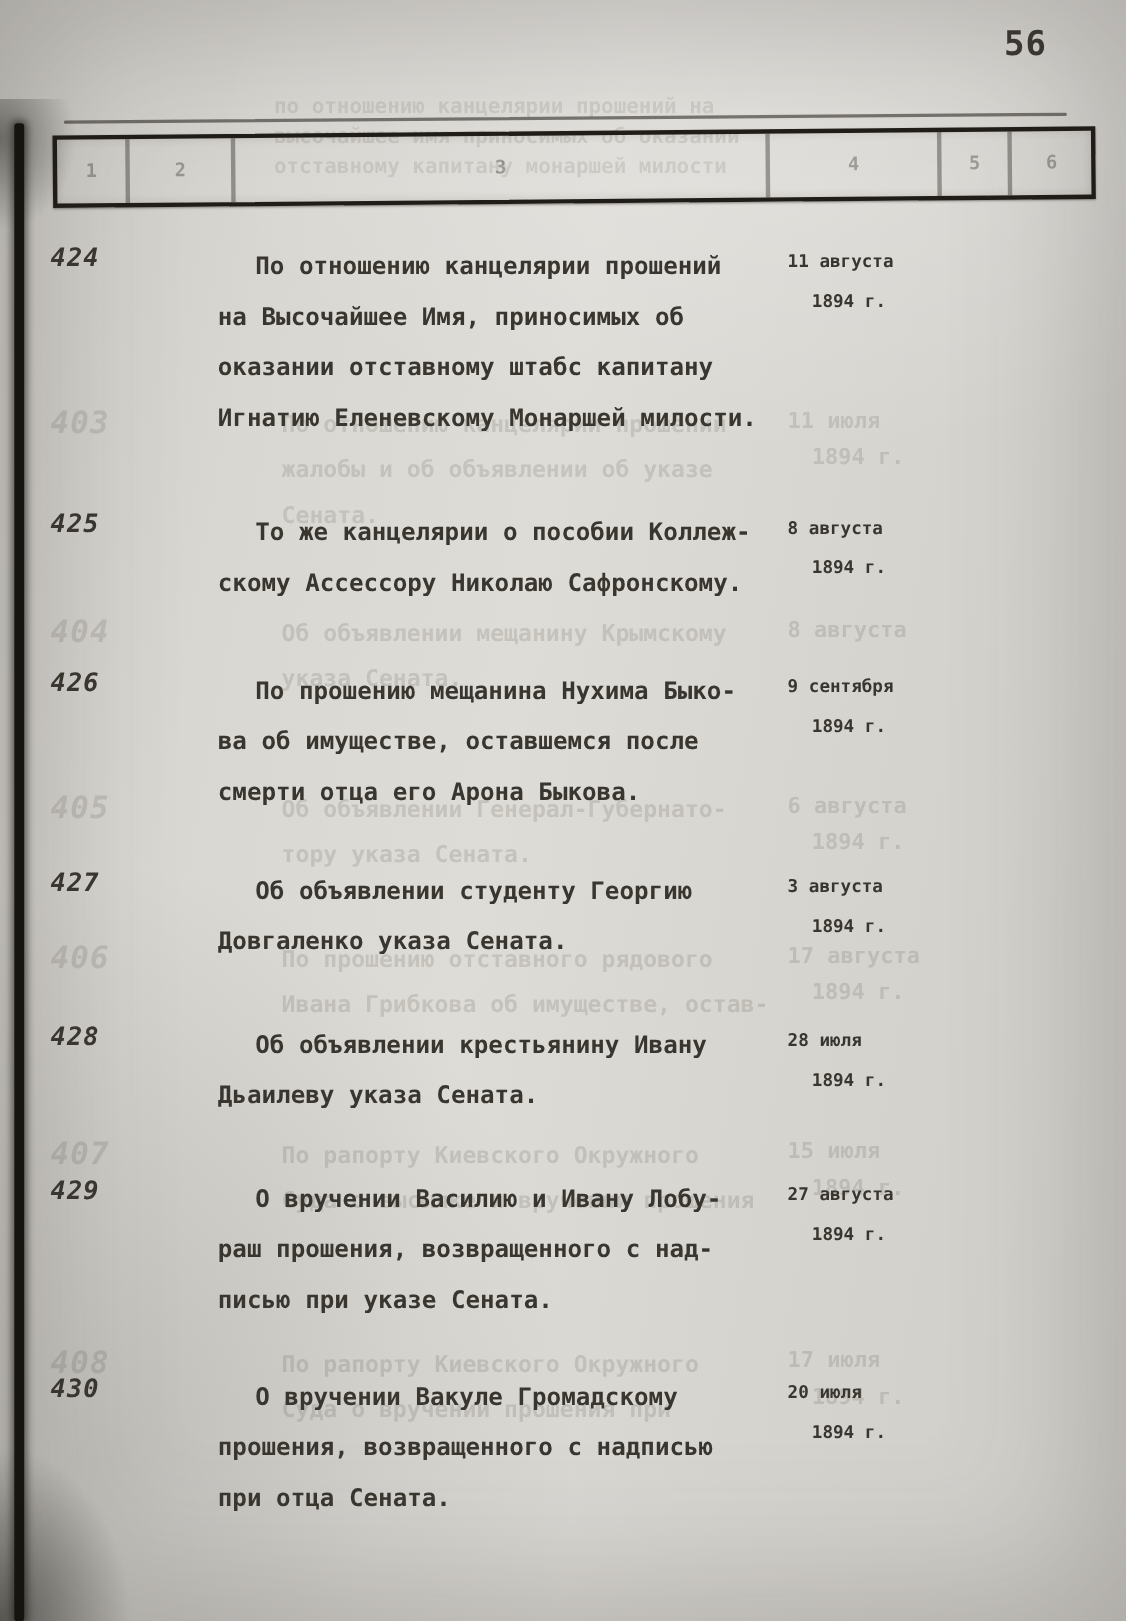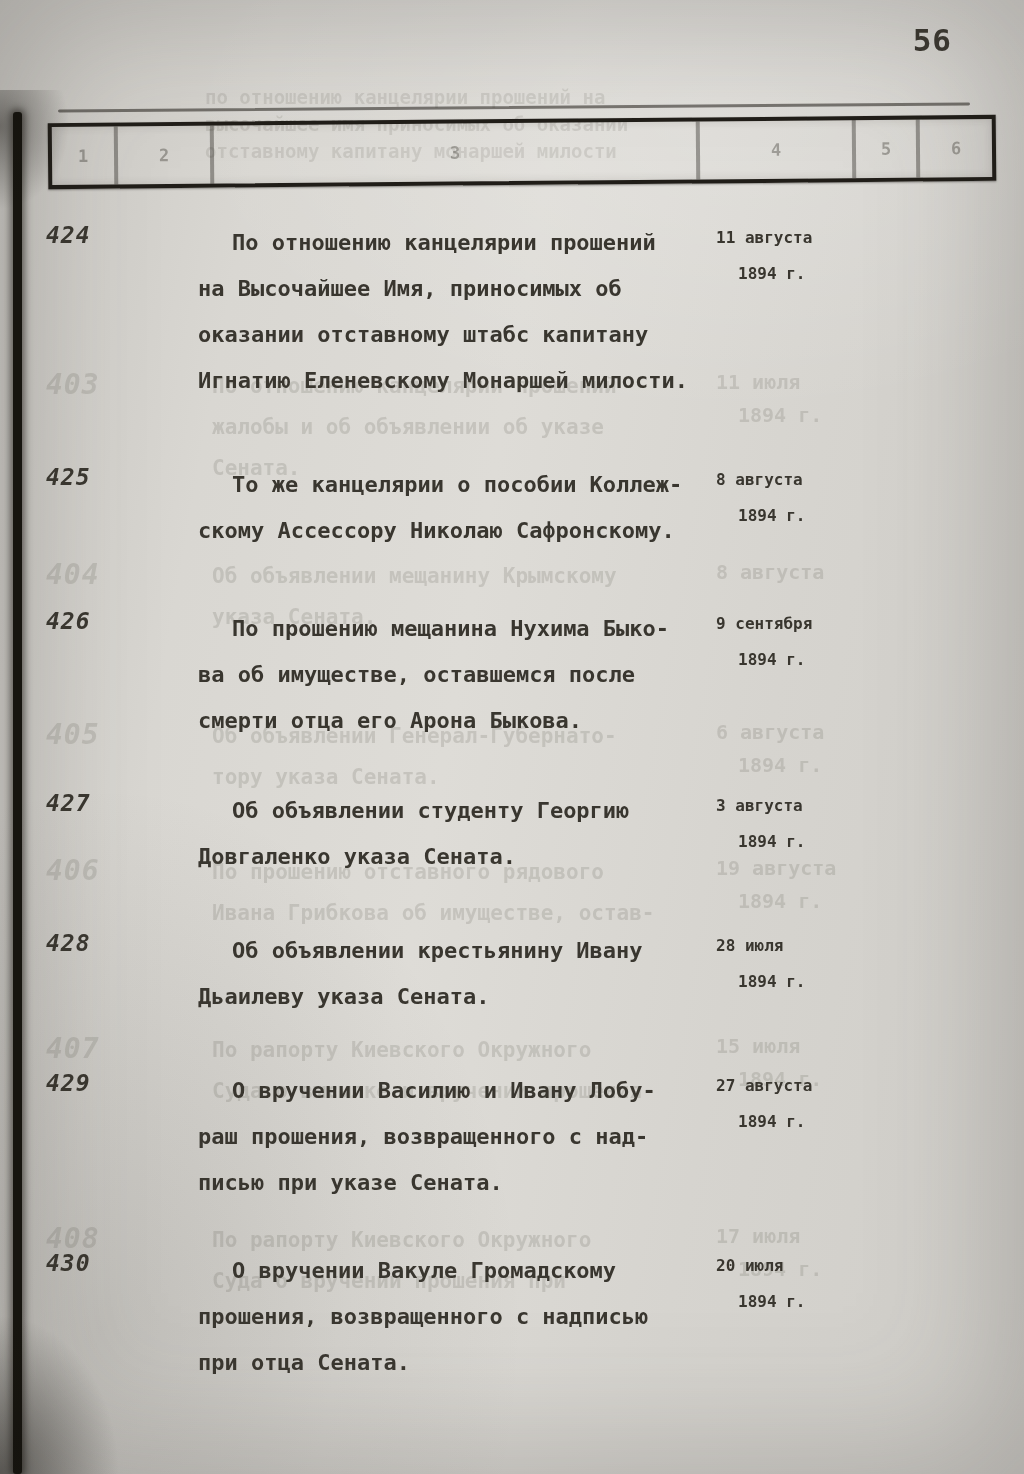--- a/index.html
+++ b/index.html
@@ -57,7 +57,7 @@
   .ghost{position:absolute;left:0;width:1024px;opacity:.16;filter:blur(.7px);color:#4a463c;}
   .ghost .num{font-size:28px;}
   .ghost .txt{left:212px;font-size:21px;}
-  .ghost .txt .line{height:41px;line-height:41px;}
+  .ghost .txt .line{height:41px;line-height:41px;margin-left:44px;}
   .ghost .date{font-size:20px;}
   .ghost .date .dline{height:33px;line-height:33px;}
   .g0{top:84px;opacity:.13;}

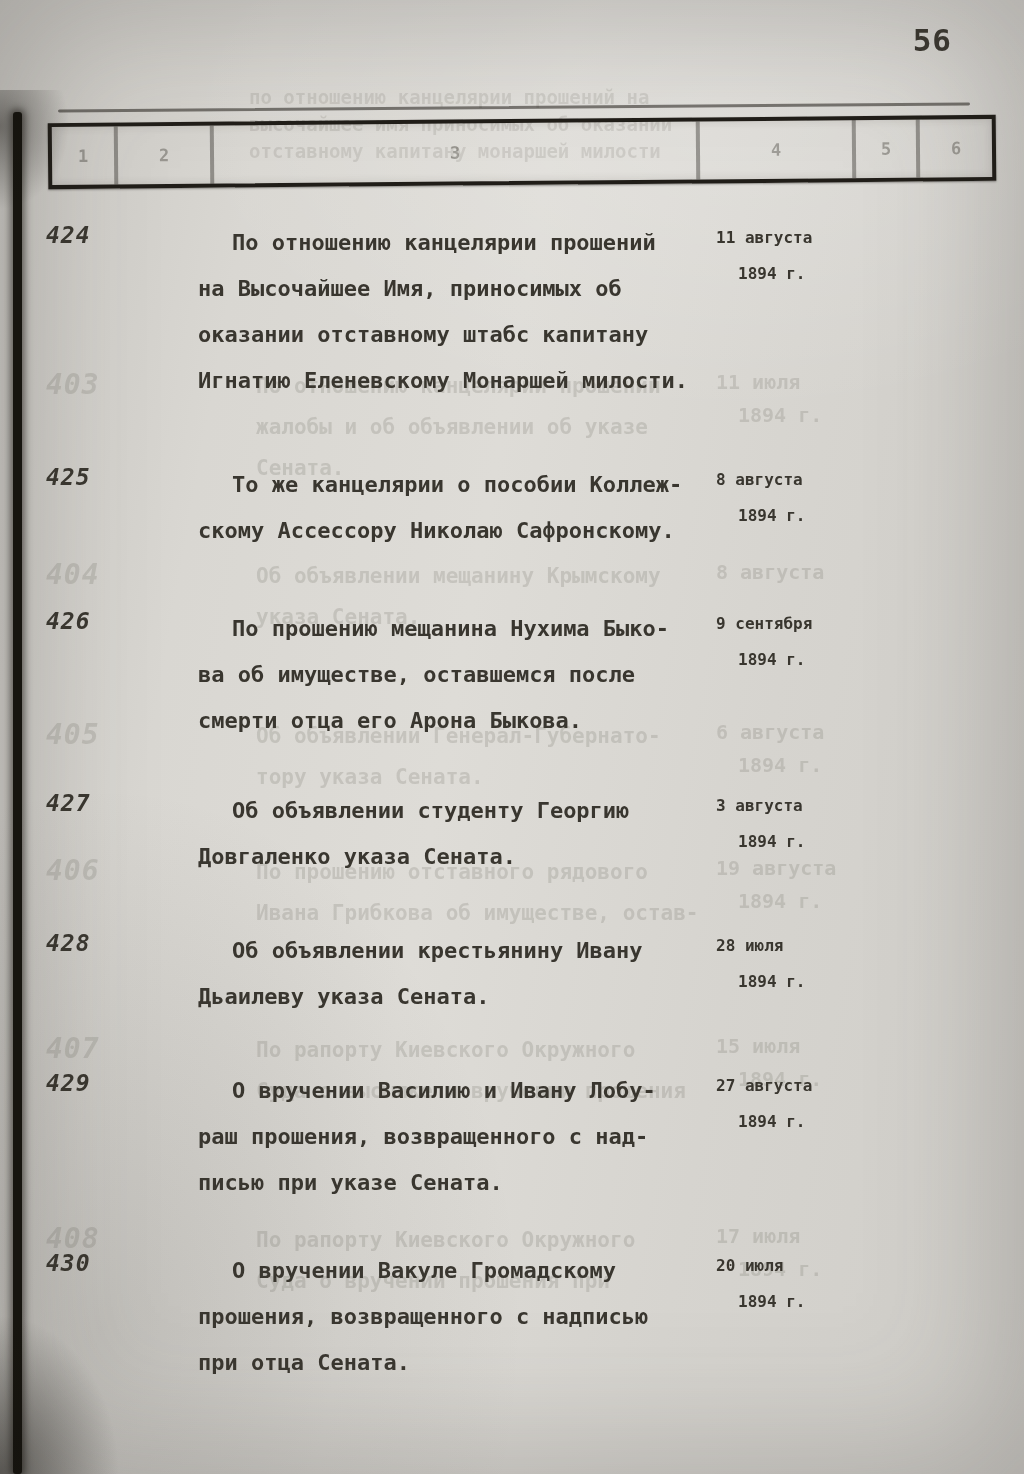--- a/index.html
+++ b/index.html
@@ -188,7 +188,7 @@
       <div class="line">Ивана Грибкова об имуществе, остав-</div>
     </div>
     <div class="date">
-      <div class="dline">19 августа</div>
+      <div class="dline">17 августа</div>
       <div class="dline second">1894 г.</div>
     </div>
   </div>

